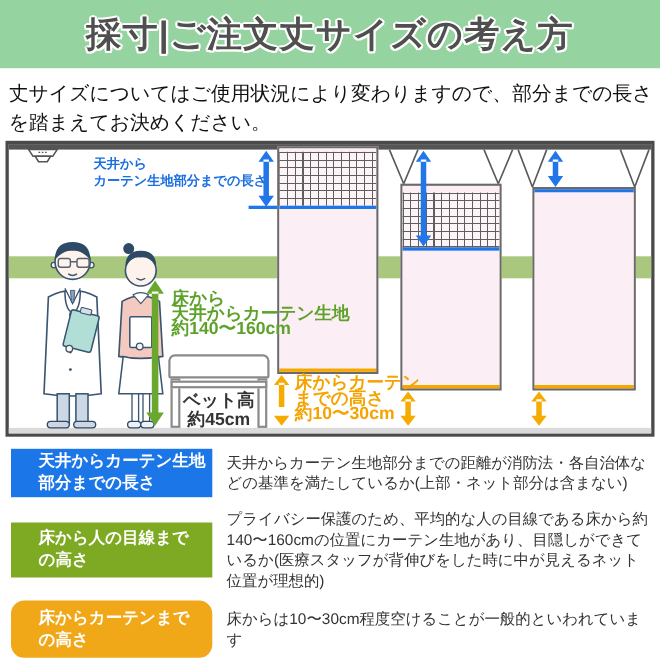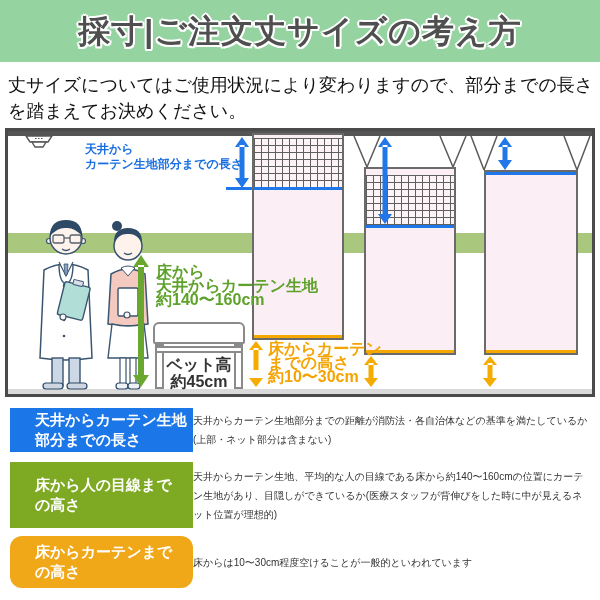--- a/index.html
+++ b/index.html
@@ -58,7 +58,7 @@
   .plabel1{height:44px;background:#1b76e8;}
   .plabel2{height:66px;background:#7ea922;}
   .plabel3{height:52px;background:#f0a818;border-radius:12px;}
-  .pdesc{flex:1 1 auto;font-size:10px;line-height:19px;color:#333;}
+  .pdesc{flex:1 1 auto;margin-left:13px;font-size:14px;line-height:19px;color:#333;}
 </style>
 </head>
 <body>

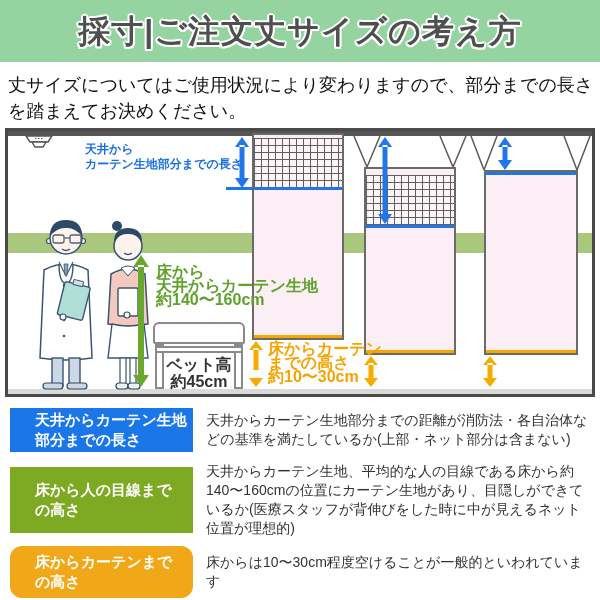--- a/index.html
+++ b/index.html
@@ -216,7 +216,7 @@
         <span>床から人の目線まで</span>
         <span>の高さ</span>
       </div>
-      <div class="pdesc">天井からカーテン生地、平均的な人の目線である床から約140〜160cmの位置にカーテン生地があり、目隠しができているか(医療スタッフが背伸びをした時に中が見えるネット位置が理想的)</div>
+      <div class="pdesc">プライバシー保護のため、平均的な人の目線である床から約140〜160cmの位置にカーテン生地があり、目隠しができているか(医療スタッフが背伸びをした時に中が見えるネット位置が理想的)</div>
     </div>
     <div class="row">
       <div class="plabel plabel3">

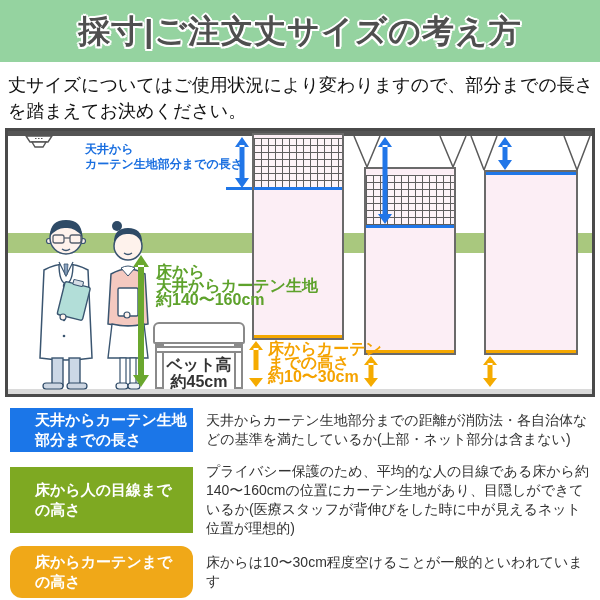--- a/index.html
+++ b/index.html
@@ -56,7 +56,7 @@
   .plabel{width:183px;flex:0 0 183px;color:#fff;font-weight:bold;font-size:15px;line-height:20px;
           display:flex;flex-direction:column;justify-content:center;box-sizing:border-box;padding-left:25px;}
   .plabel1{height:44px;background:#1b76e8;}
-  .plabel2{height:66px;background:#7ea922;}
+  .plabel2{height:50px;background:#7ea922;}
   .plabel3{height:52px;background:#f0a818;border-radius:12px;}
   .pdesc{flex:1 1 auto;margin-left:13px;font-size:14px;line-height:19px;color:#333;}
 </style>

